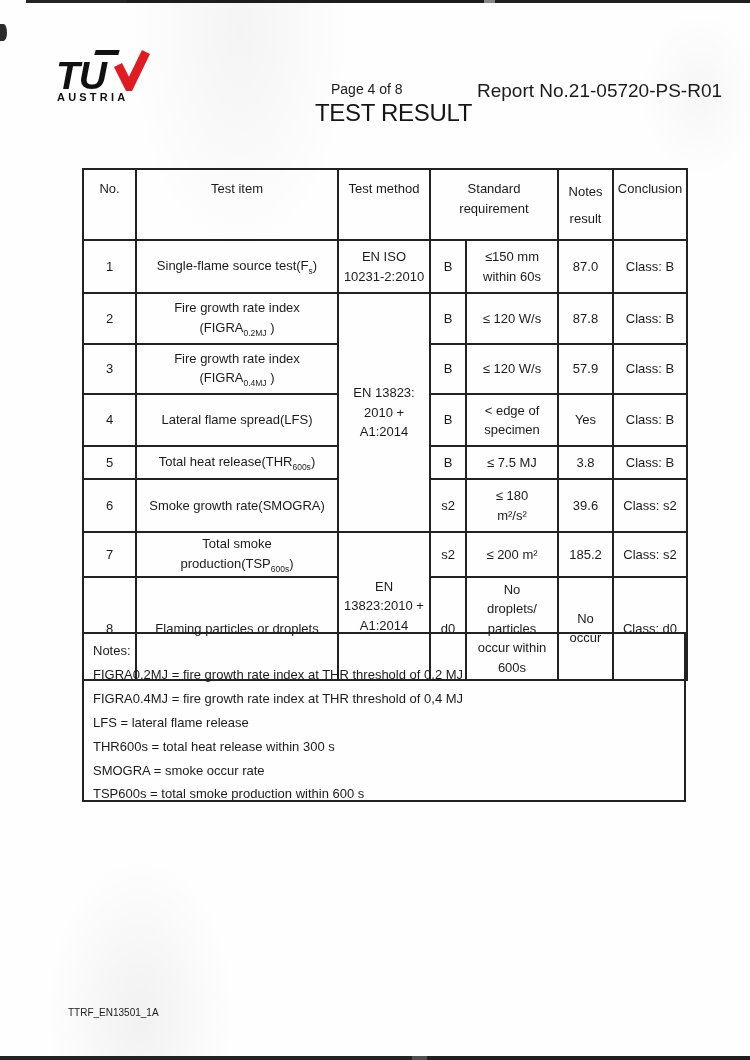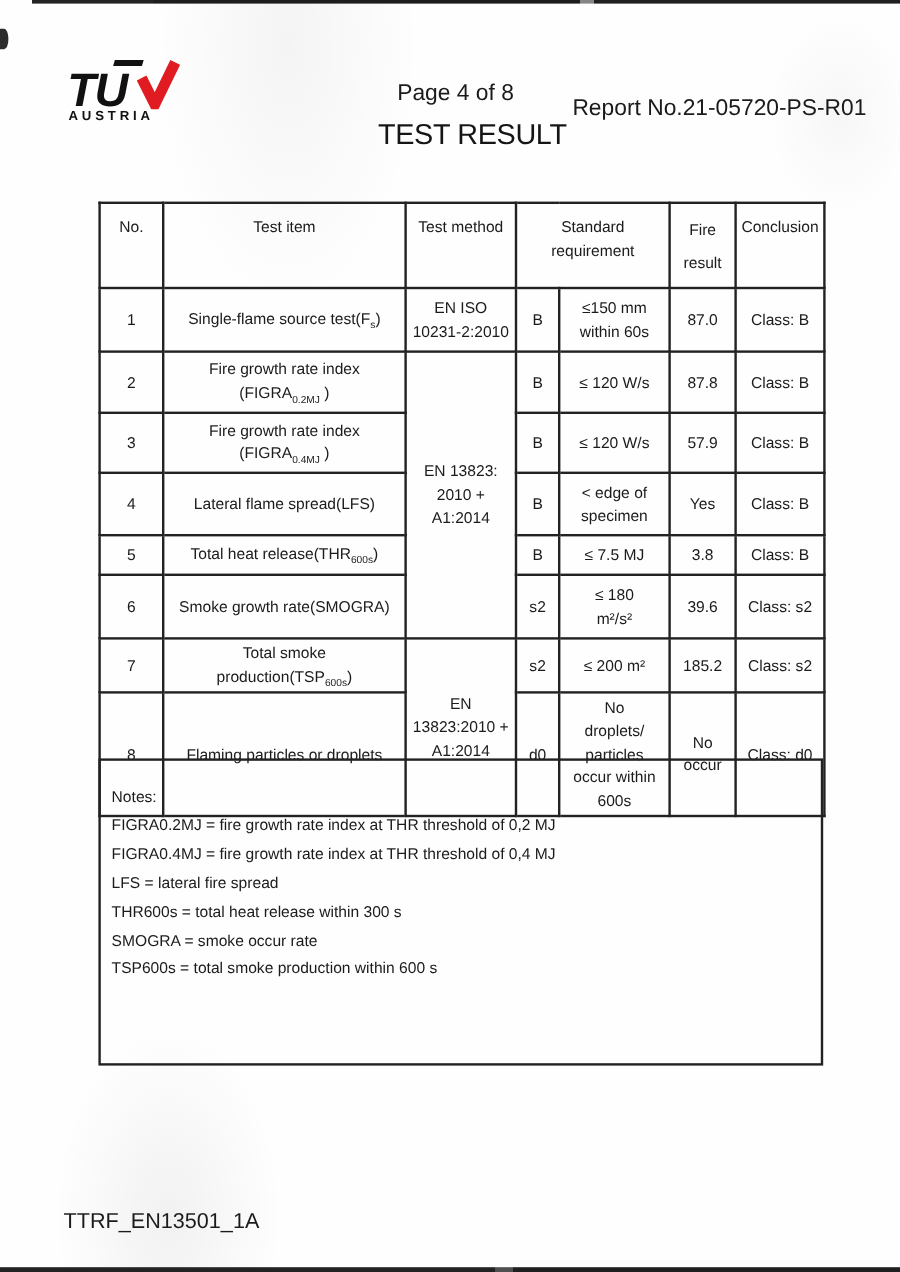--- a/index.html
+++ b/index.html
@@ -29,7 +29,7 @@
   .logo .austria{position:absolute;left:1px;top:44px;font-weight:bold;font-size:11px;
     letter-spacing:3.2px;color:#111;}
 
-  .page-info{position:absolute;left:331px;top:67px;font-size:19px;}
+  .page-info{position:absolute;left:331px;top:81px;font-size:14px;}
   .report-no{position:absolute;left:477px;top:80px;font-size:19px;}
   .doc-title{position:absolute;left:315px;top:99px;font-size:24px;letter-spacing:-0.3px;color:#151515;}
 

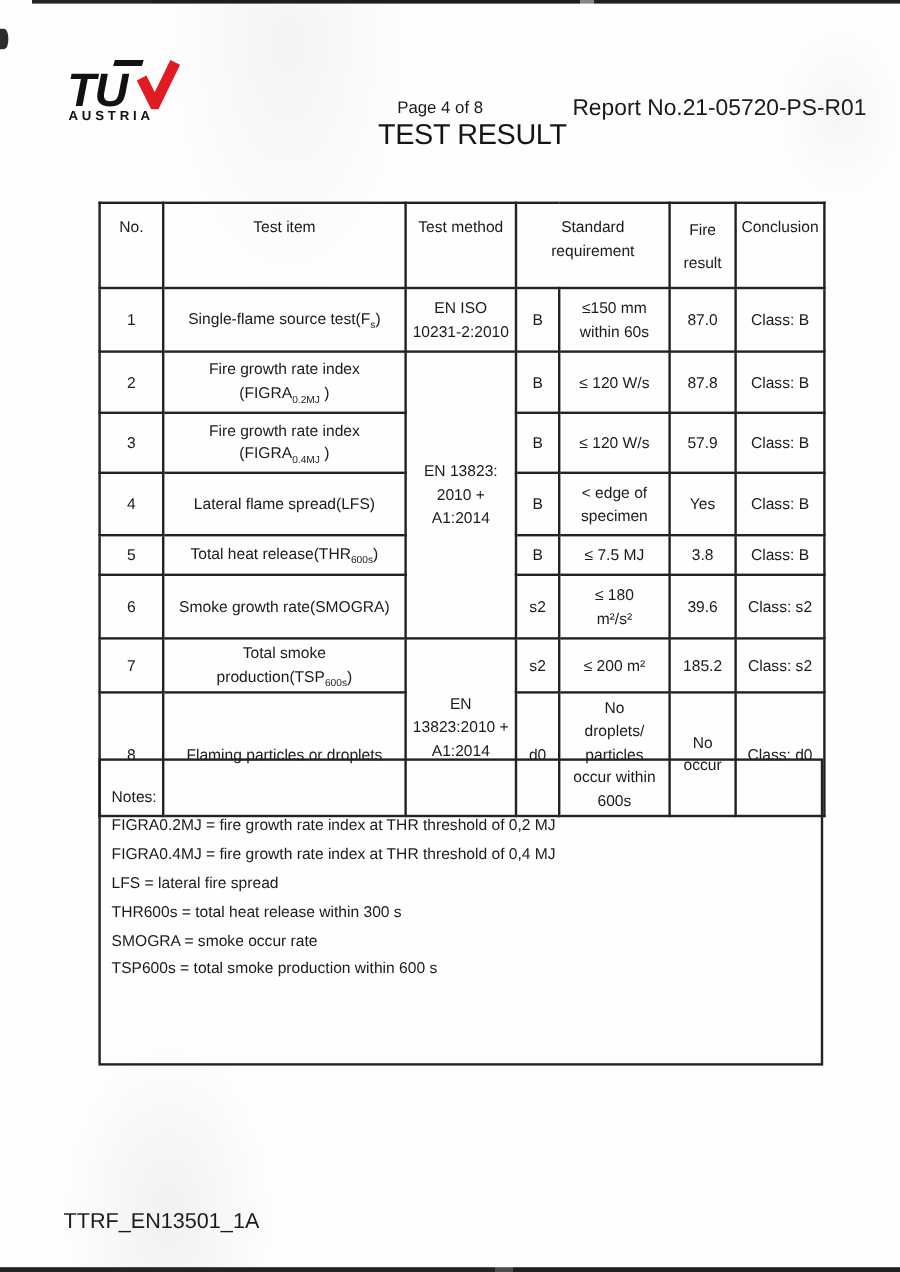--- a/index.html
+++ b/index.html
@@ -96,7 +96,7 @@
       <td>Test method</td>
       <td colspan="2" class="pre">Standard
 requirement</td>
-      <td class="pre test-result-hd">Fire
+      <td class="pre test-result-hd">Notes
 result</td>
       <td>Conclusion</td>
     </tr>

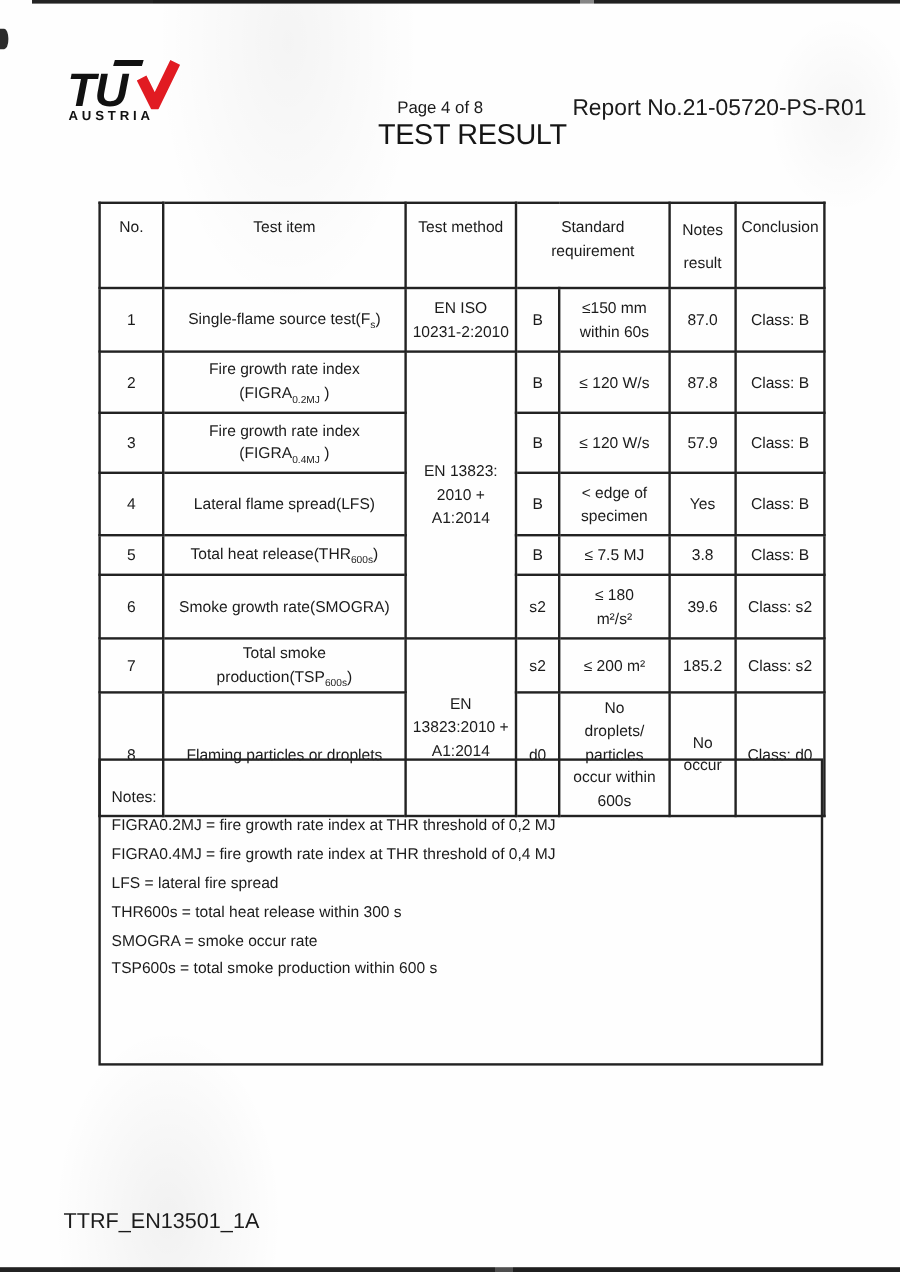--- a/index.html
+++ b/index.html
@@ -49,8 +49,8 @@
   sub.s{font-size:8.5px;vertical-align:-3.5px;}
 
   
-  .notes{position:absolute;left:82px;top:632px;width:604px;height:256px;
-    border:2px solid #222;box-sizing:border-box;padding:18px 9px;font-size:13px;}
+  .notes{position:absolute;left:82px;top:632px;width:604px;height:170px;
+    border:2px solid #222;box-sizing:border-box;padding:5px 9px;font-size:13px;}
   .notes div{line-height:23.9px;white-space:nowrap;}
 
   .footer-code{position:absolute;left:53px;top:1007px;font-size:18px;}

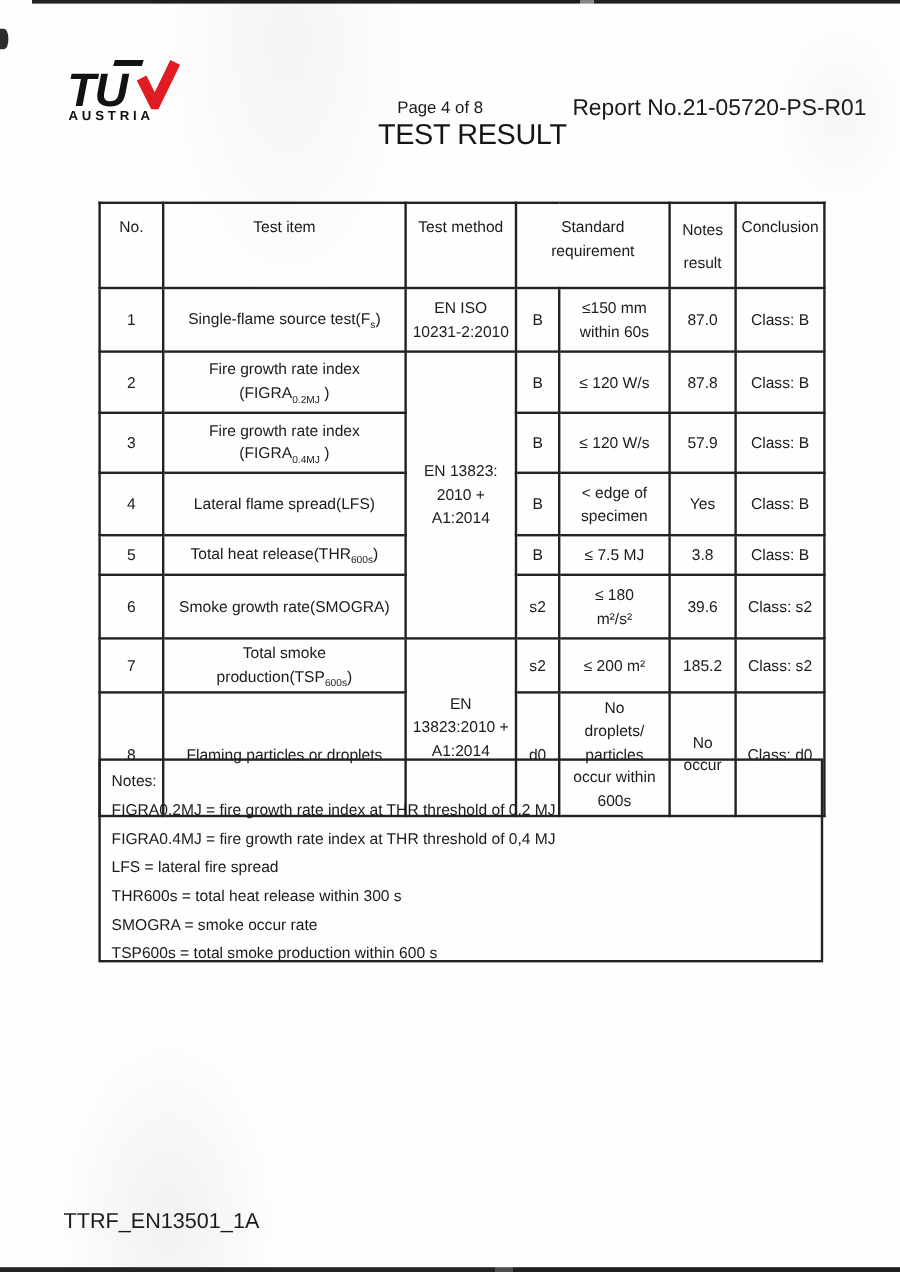--- a/index.html
+++ b/index.html
@@ -204,7 +204,7 @@
     <div>Notes:</div>
     <div>FIGRA0.2MJ = fire growth rate index at THR threshold of 0,2 MJ</div>
     <div>FIGRA0.4MJ = fire growth rate index at THR threshold of 0,4 MJ</div>
-    <div>LFS = lateral fire spread</div>
+    <div>LFS = lateral flame release</div>
     <div>THR600s = total heat release within 300 s</div>
     <div>SMOGRA = smoke occur rate</div>
     <div>TSP600s = total smoke production within 600 s</div>

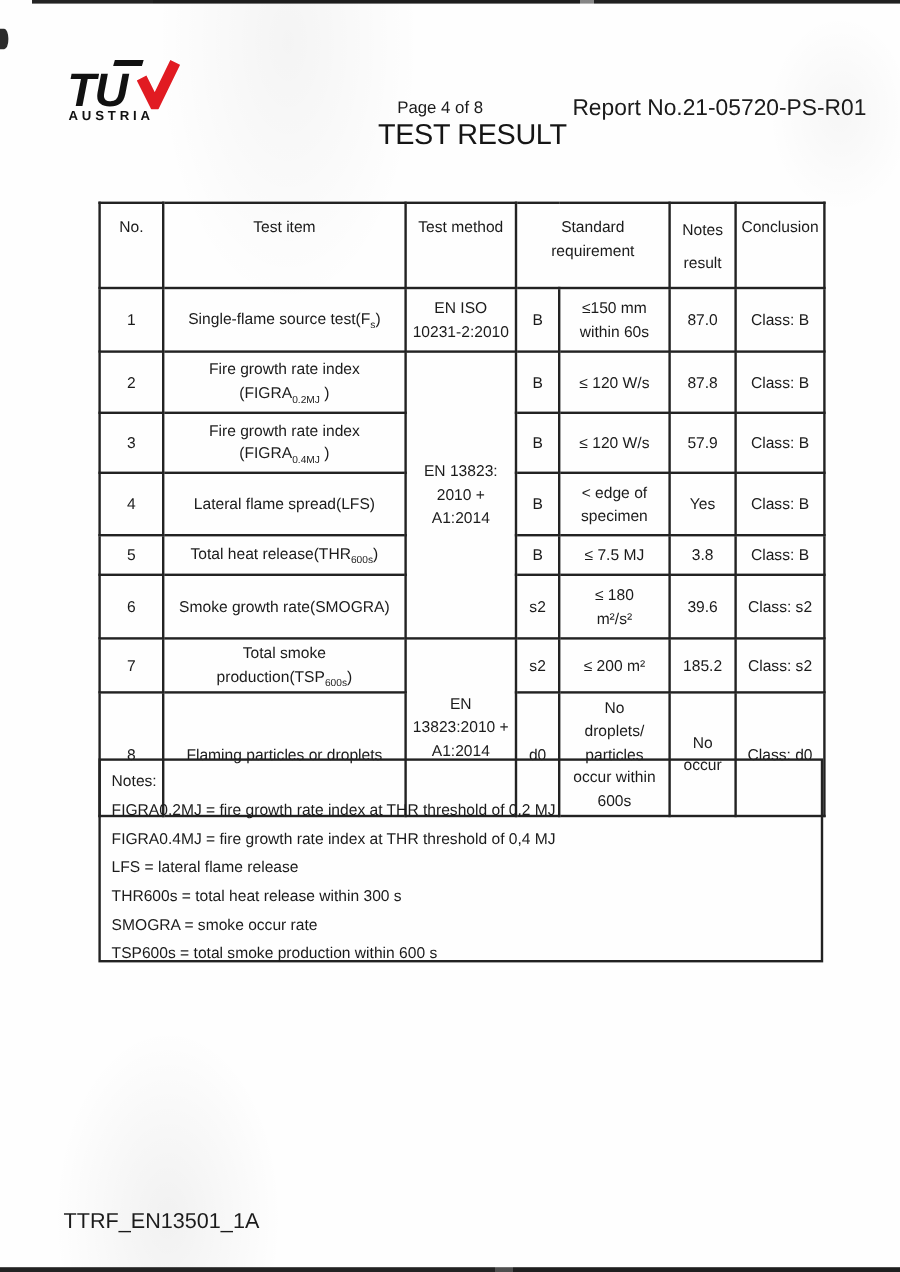--- a/index.html
+++ b/index.html
@@ -53,7 +53,7 @@
     border:2px solid #222;box-sizing:border-box;padding:5px 9px;font-size:13px;}
   .notes div{line-height:23.9px;white-space:nowrap;}
 
-  .footer-code{position:absolute;left:53px;top:1007px;font-size:18px;}
+  .footer-code{position:absolute;left:68px;top:1007px;font-size:10px;}
 </style>
 </head>
 <body>

